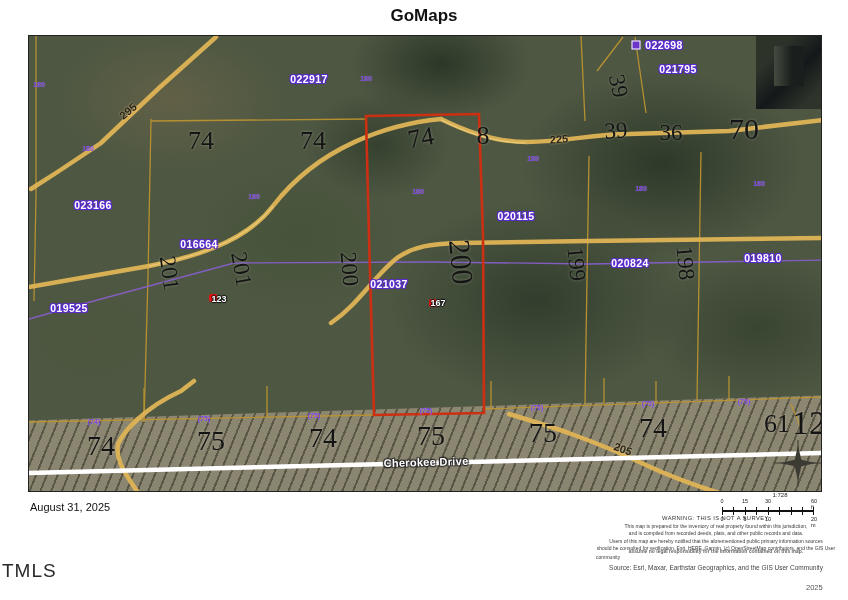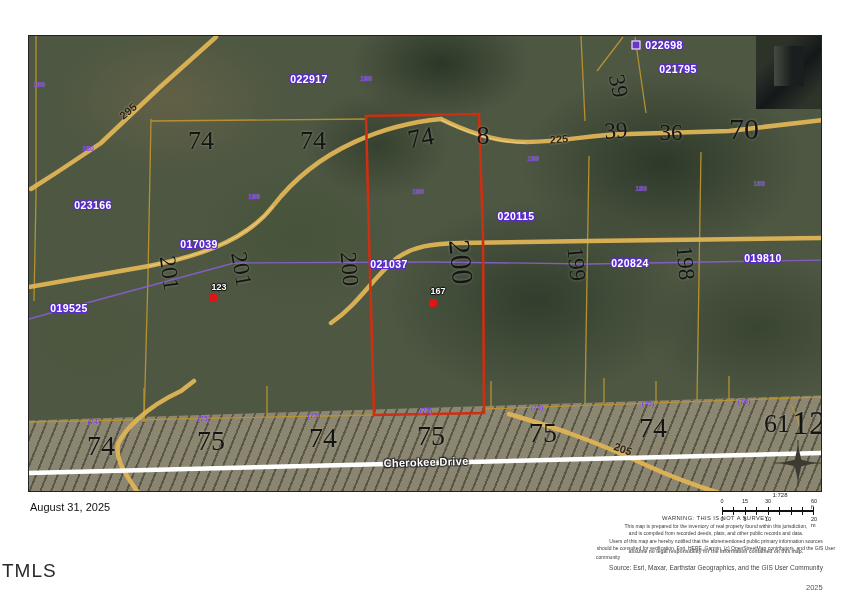--- a/index.html
+++ b/index.html
@@ -74,6 +74,7 @@
 
 <div class="page">
 
+  <div class="title">GoMaps</div>
 
   <div class="map">
     <div class="band"></div>

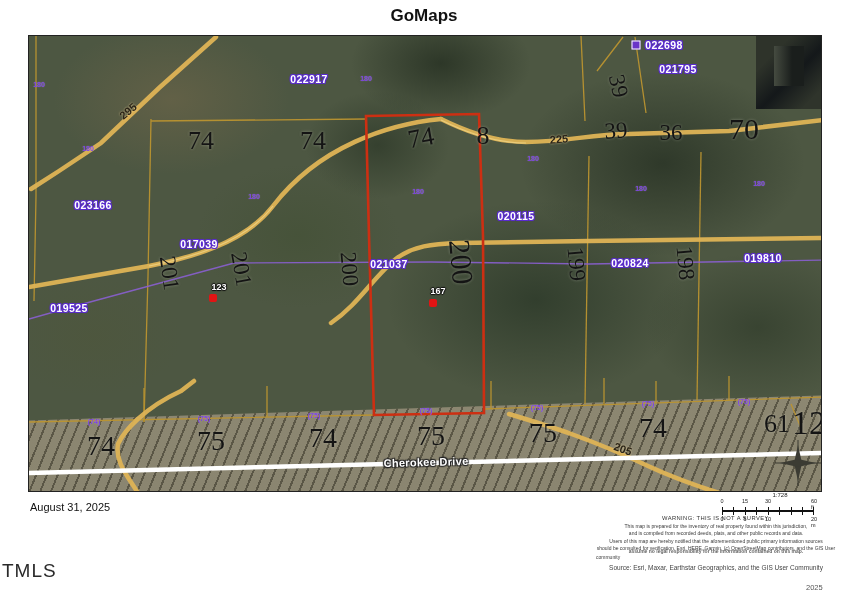--- a/index.html
+++ b/index.html
@@ -127,7 +127,7 @@
           <span class="pid" style="left: 649px; top: 33px; transform: translate(-50%, -50%);">021795</span>
           <span class="pid" style="left: 280px; top: 43px; transform: translate(-50%, -50%);">022917</span>
           <span class="pid" style="left: 64px; top: 169px; transform: translate(-50%, -50%);">023166</span>
-          <span class="pid" style="left: 170px; top: 208px; transform: translate(-50%, -50%);">017039</span>
+          <span class="pid" style="left: 170px; top: 208px; transform: translate(-50%, -50%);">016664</span>
           <span class="pid" style="left: 40px; top: 272px; transform: translate(-50%, -50%);">019525</span>
           <span class="pid" style="left: 360px; top: 228px; transform: translate(-50%, -50%);">021037</span>
           <span class="pid" style="left: 487px; top: 180px; transform: translate(-50%, -50%);">020115</span>

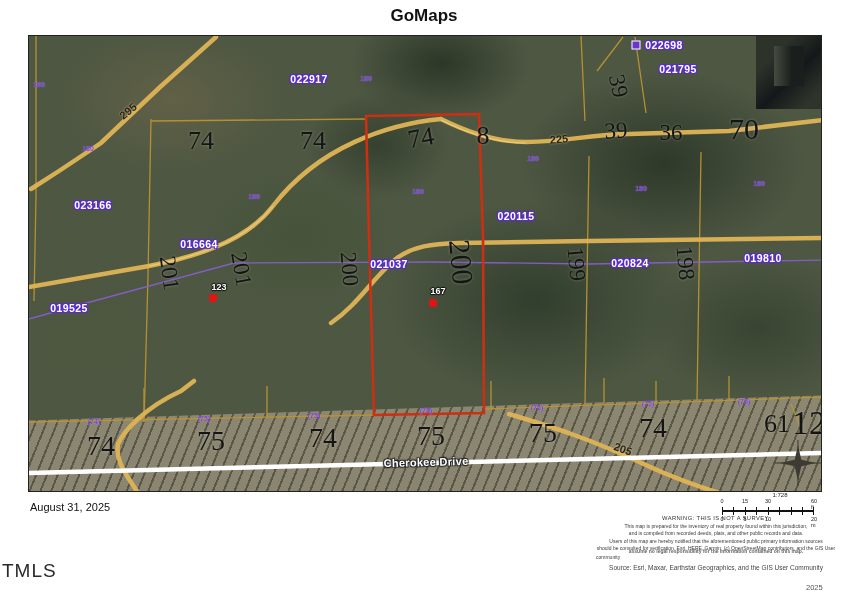--- a/index.html
+++ b/index.html
@@ -129,7 +129,7 @@
           <span class="pid" style="left: 64px; top: 169px; transform: translate(-50%, -50%);">023166</span>
           <span class="pid" style="left: 170px; top: 208px; transform: translate(-50%, -50%);">016664</span>
           <span class="pid" style="left: 40px; top: 272px; transform: translate(-50%, -50%);">019525</span>
-          <span class="pid" style="left: 360px; top: 228px; transform: translate(-50%, -50%);">021037</span>
+          <span class="pid" style="left: 360px; top: 248px; transform: translate(-50%, -50%);">021037</span>
           <span class="pid" style="left: 487px; top: 180px; transform: translate(-50%, -50%);">020115</span>
           <span class="pid" style="left: 601px; top: 227px; transform: translate(-50%, -50%);">020824</span>
           <span class="pid" style="left: 734px; top: 222px; transform: translate(-50%, -50%);">019810</span>

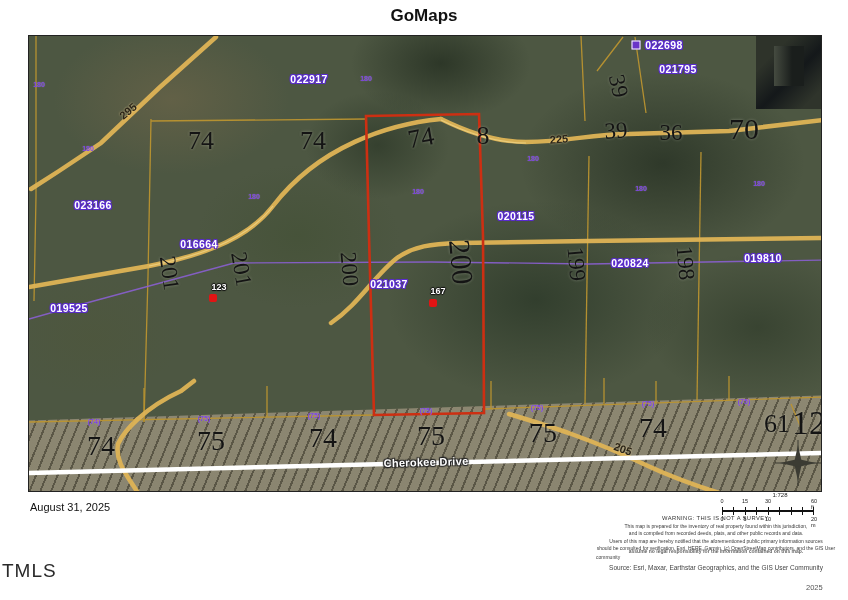--- a/index.html
+++ b/index.html
@@ -44,7 +44,7 @@
        text-shadow:-1px -1px 1px #222,1px -1px 1px #222,-1px 1px 1px #222,1px 1px 1px #222;}
   .tiny{font-size:7px;font-weight:bold;color:#7b3fe0;text-shadow:0 0 1px rgba(230,230,255,.5);}
   .mark-label{font-size:9px;font-weight:bold;color:#fff;
-       text-shadow:-1px 0 1px #111,1px 0 1px #111,0 -1px 1px #111,0 1px 1px #111;}
+       text-shadow:-1px 0 1px #111,1px 0 1px #111,0 -1px 1px #111,0 1px 1px #111;margin-top:12px;}
   .dot{position:absolute;width:8px;height:8px;background:#e11414;border-radius:2px;
        transform:translate(-50%,-50%);}
   .flag-icon{position:absolute;width:7px;height:7px;background:#6a35c8;border:1px solid #fff;

